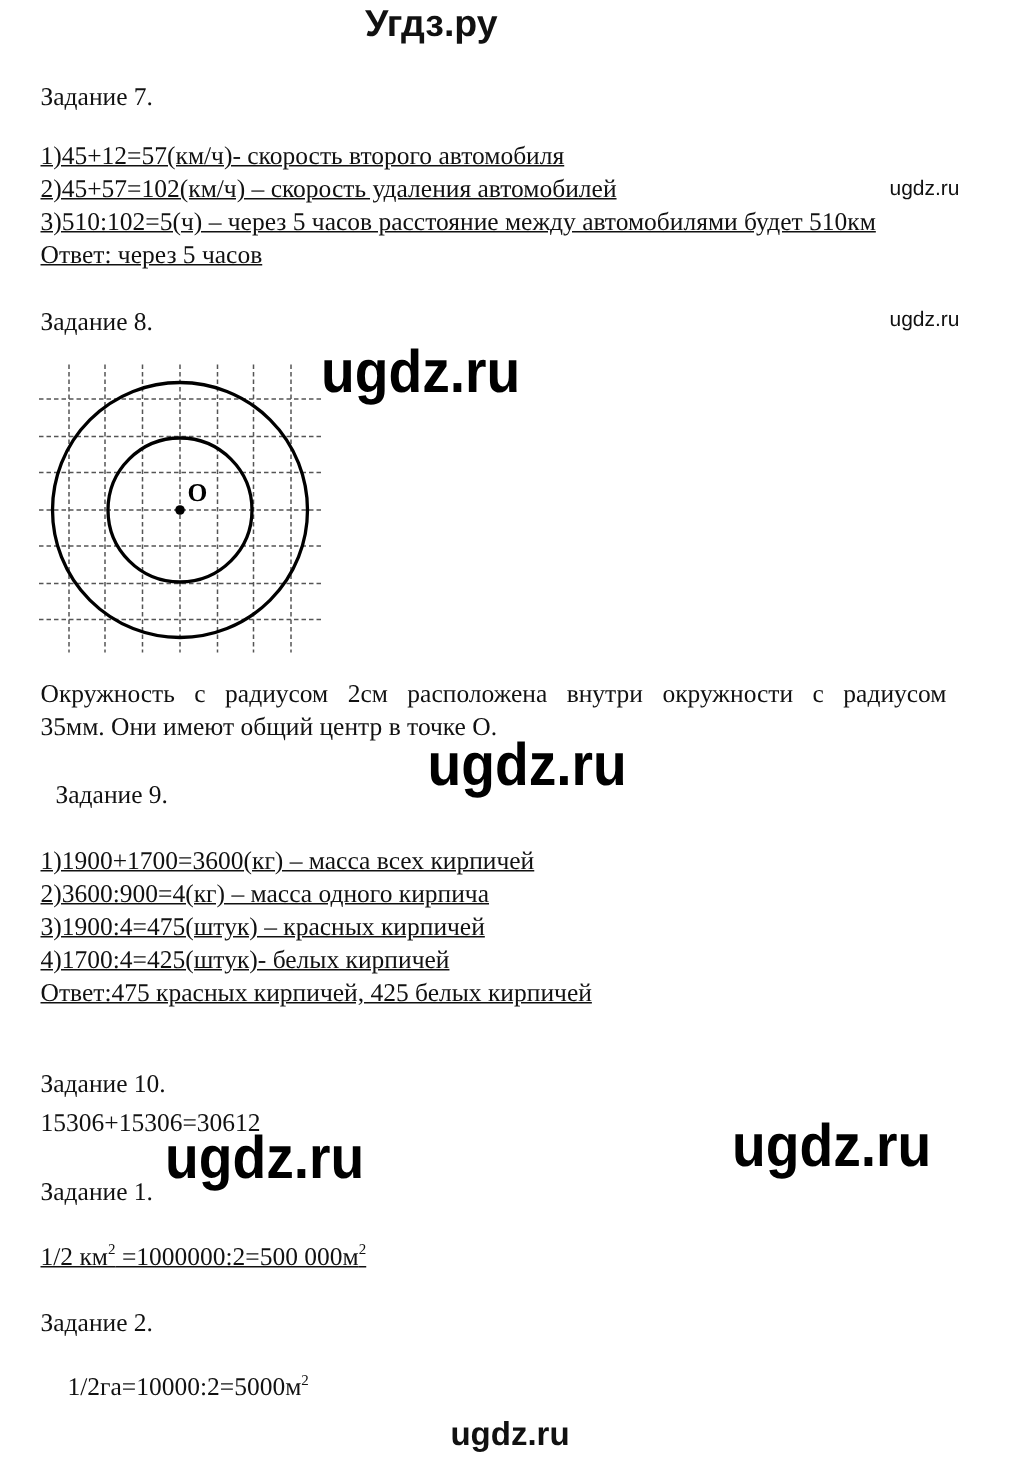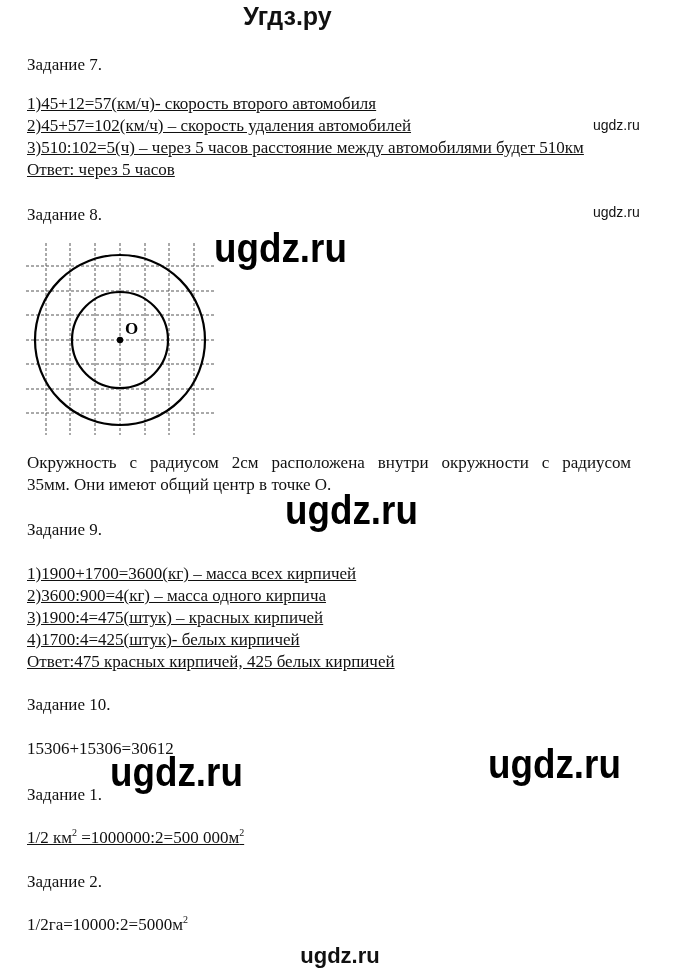--- a/index.html
+++ b/index.html
@@ -62,7 +62,7 @@
 </div>
 <div class="abs wm-big" style="left:285px; top:488px;">ugdz.ru</div>
 
-<div class="abs serif" style="left:27px; top:519px;">Задание 9.</div>
+<div class="abs serif" style="left:37px; top:519px;">Задание 9.</div>
 <div class="abs serif lines" style="left:27px; top:563px;">
   <div>1)1900+1700=3600(кг) – масса всех кирпичей</div>
   <div>2)3600:900=4(кг) – масса одного кирпича</div>

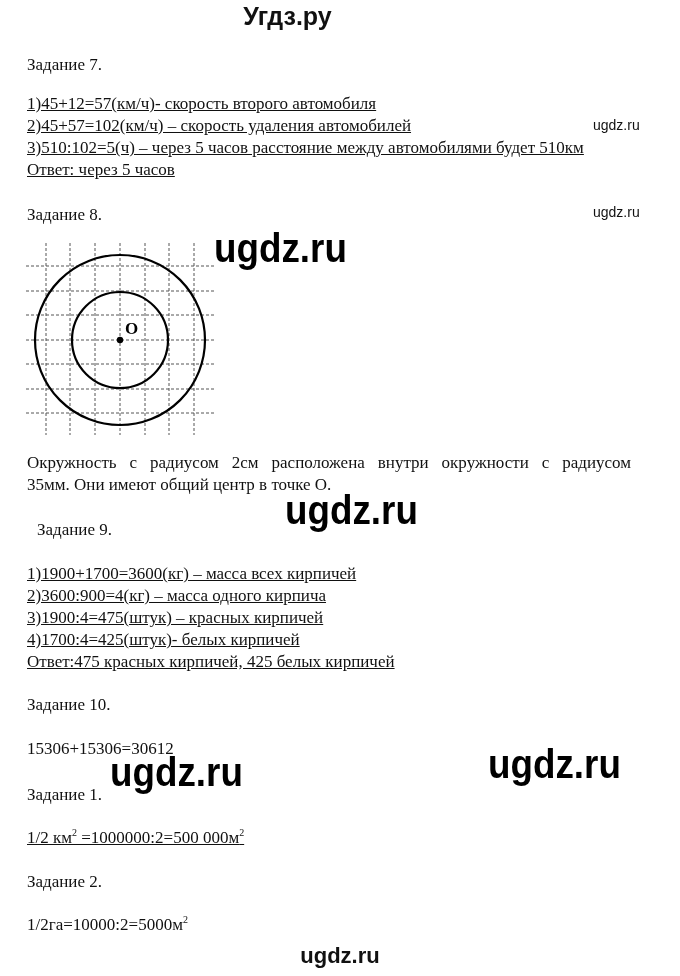--- a/index.html
+++ b/index.html
@@ -71,7 +71,7 @@
   <div>Ответ:475 красных кирпичей, 425 белых кирпичей</div>
 </div>
 
-<div class="abs serif" style="left:27px; top:694px;">Задание 10.</div>
+<div class="abs serif" style="left:27px; top:712px;">Задание 10.</div>
 <div class="abs serif" style="left:27px; top:738px;">15306+15306=30612</div>
 <div class="abs wm-big" style="left:110px; top:750px;">ugdz.ru</div>
 <div class="abs wm-big" style="left:488px; top:742px;">ugdz.ru</div>

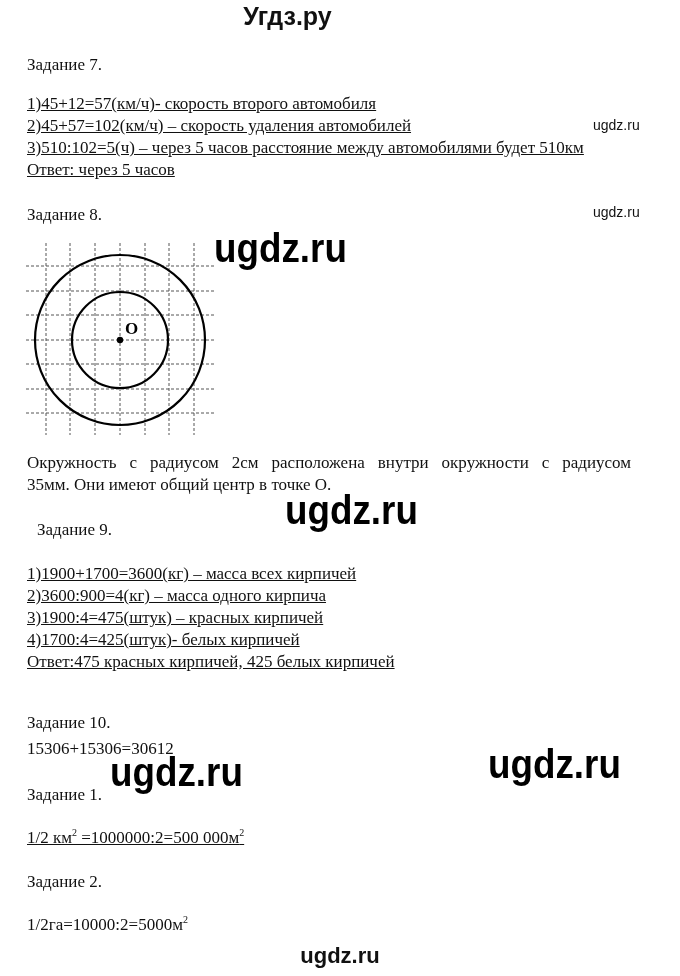--- a/index.html
+++ b/index.html
@@ -82,7 +82,7 @@
 </div>
 
 <div class="abs serif" style="left:27px; top:871px;">Задание 2.</div>
-<div class="abs serif" style="left:27px; top:914px;">
+<div class="abs serif" style="left:45px; top:914px;">
   <span>1/2га=10000:2=5000м</span><sup>2</sup>
 </div>
 

